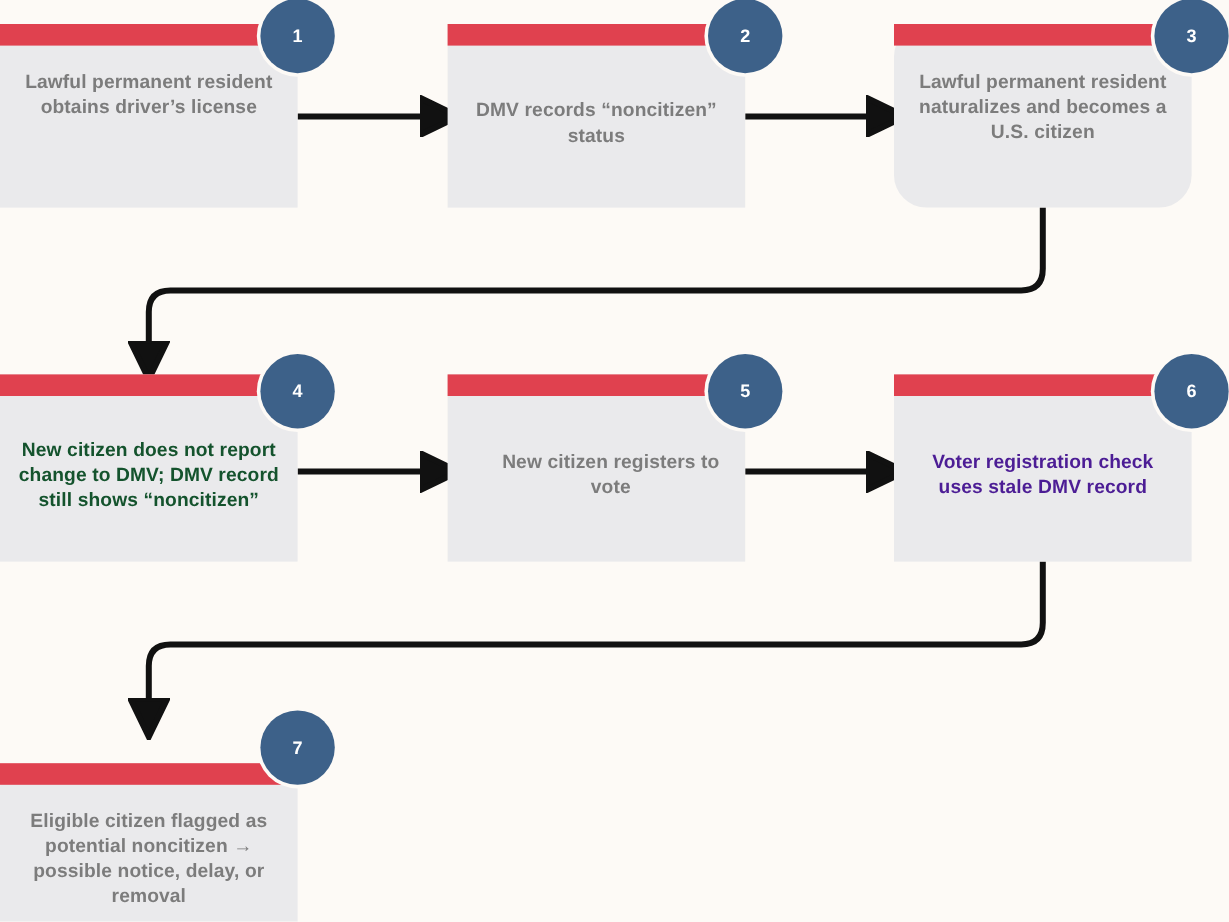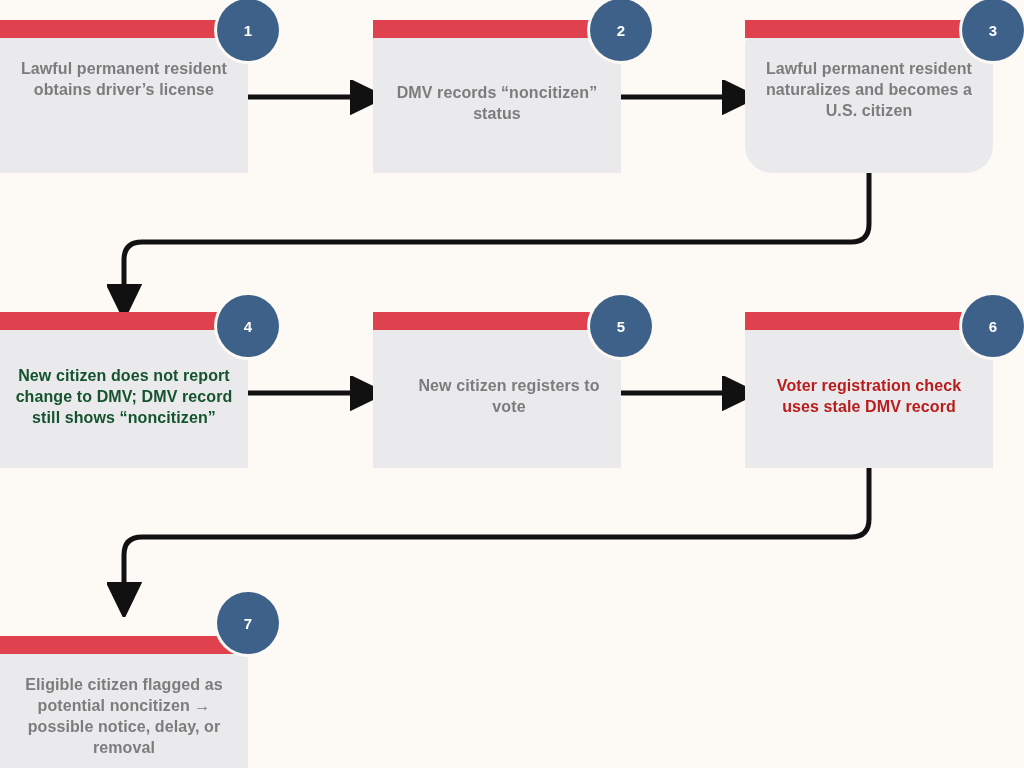--- a/index.html
+++ b/index.html
@@ -169,7 +169,7 @@
   <div class="step row2 col3 vcenter" style="background: rgb(234, 234, 236);">
     <div class="accent" style="background: rgb(224, 65, 79);"></div>
     <div class="body">
-      <div class="label" style="color: #b91c1c;">Voter registration check uses stale DMV record</div>
+      <div class="label" style="color: #4c1d95;">Voter registration check uses stale DMV record</div>
     </div>
   </div>
   <div class="badge" style="left: 962px; top: 295px; background: rgb(61, 97, 137); color: rgb(255, 255, 255); box-shadow: rgb(253, 250, 246) 0px 0px 0px 3px;">

